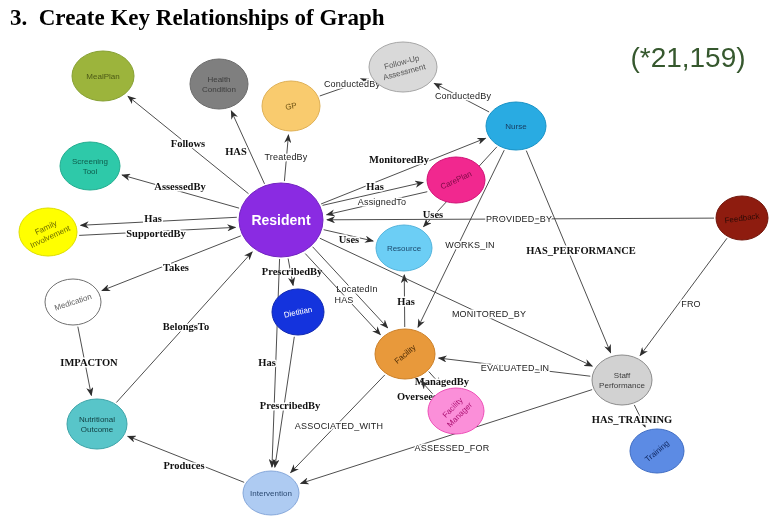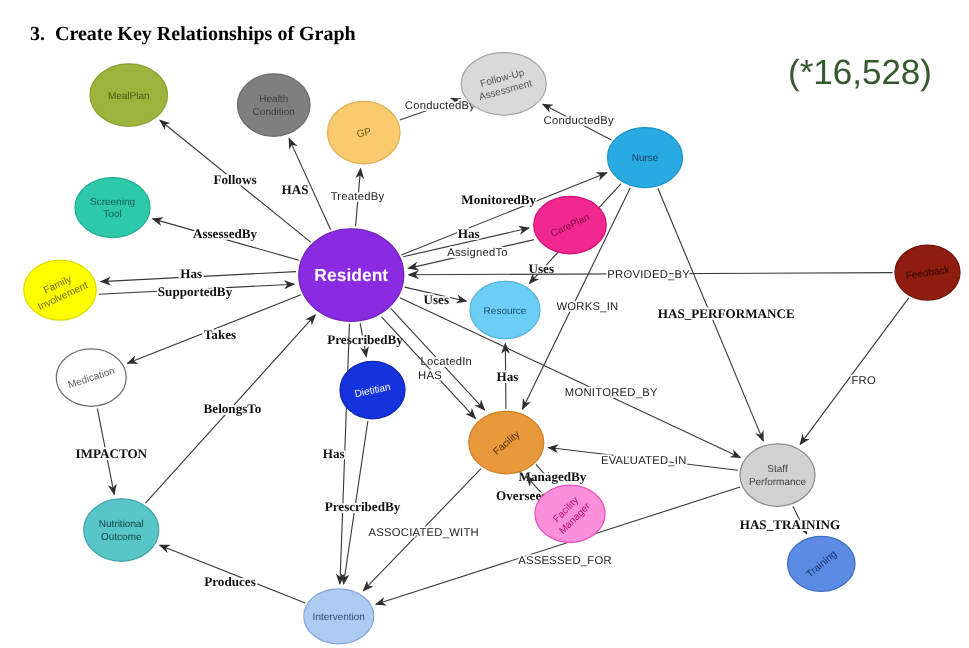--- a/index.html
+++ b/index.html
@@ -5,8 +5,8 @@
   html,body{margin:0;padding:0;background:#fff;}
   #stage{position:relative;width:775px;height:518px;background:#fff;overflow:hidden;
          font-family:"Liberation Sans",sans-serif;}
-  .heading{position:absolute;top:5px;left:10px;margin:14px;white-space:pre;
-           font-family:"Liberation Serif",serif;font-weight:bold;font-size:16px;color:#000;}
+  .heading{position:absolute;top:5px;left:10px;margin:0;white-space:pre;
+           font-family:"Liberation Serif",serif;font-weight:bold;font-size:23px;color:#000;}
   .count{position:absolute;top:42px;left:612px;width:152px;text-align:center;
          font-family:"Liberation Sans",sans-serif;font-size:28px;color:#36582e;}
   svg{position:absolute;top:0;left:0;}

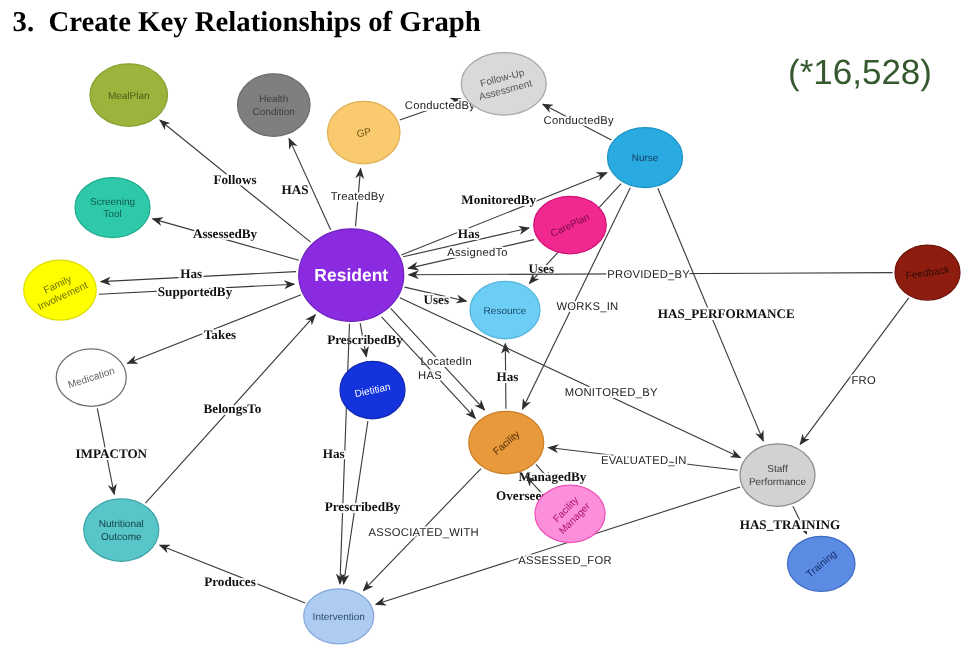--- a/index.html
+++ b/index.html
@@ -22,7 +22,7 @@
 
 <div id="stage">
   <h1 class="heading">3.  Create Key Relationships of Graph</h1>
-  <div class="count">(*16,528)</div>
+  <div class="count">(*21,159)</div>
   <svg id="graph-svg" width="775" height="518" viewBox="0 0 775 518">
     <defs>
       <marker id="arrow" viewBox="0 0 10 8" refX="9" refY="4" markerWidth="10" markerHeight="8" orient="auto-start-reverse">

